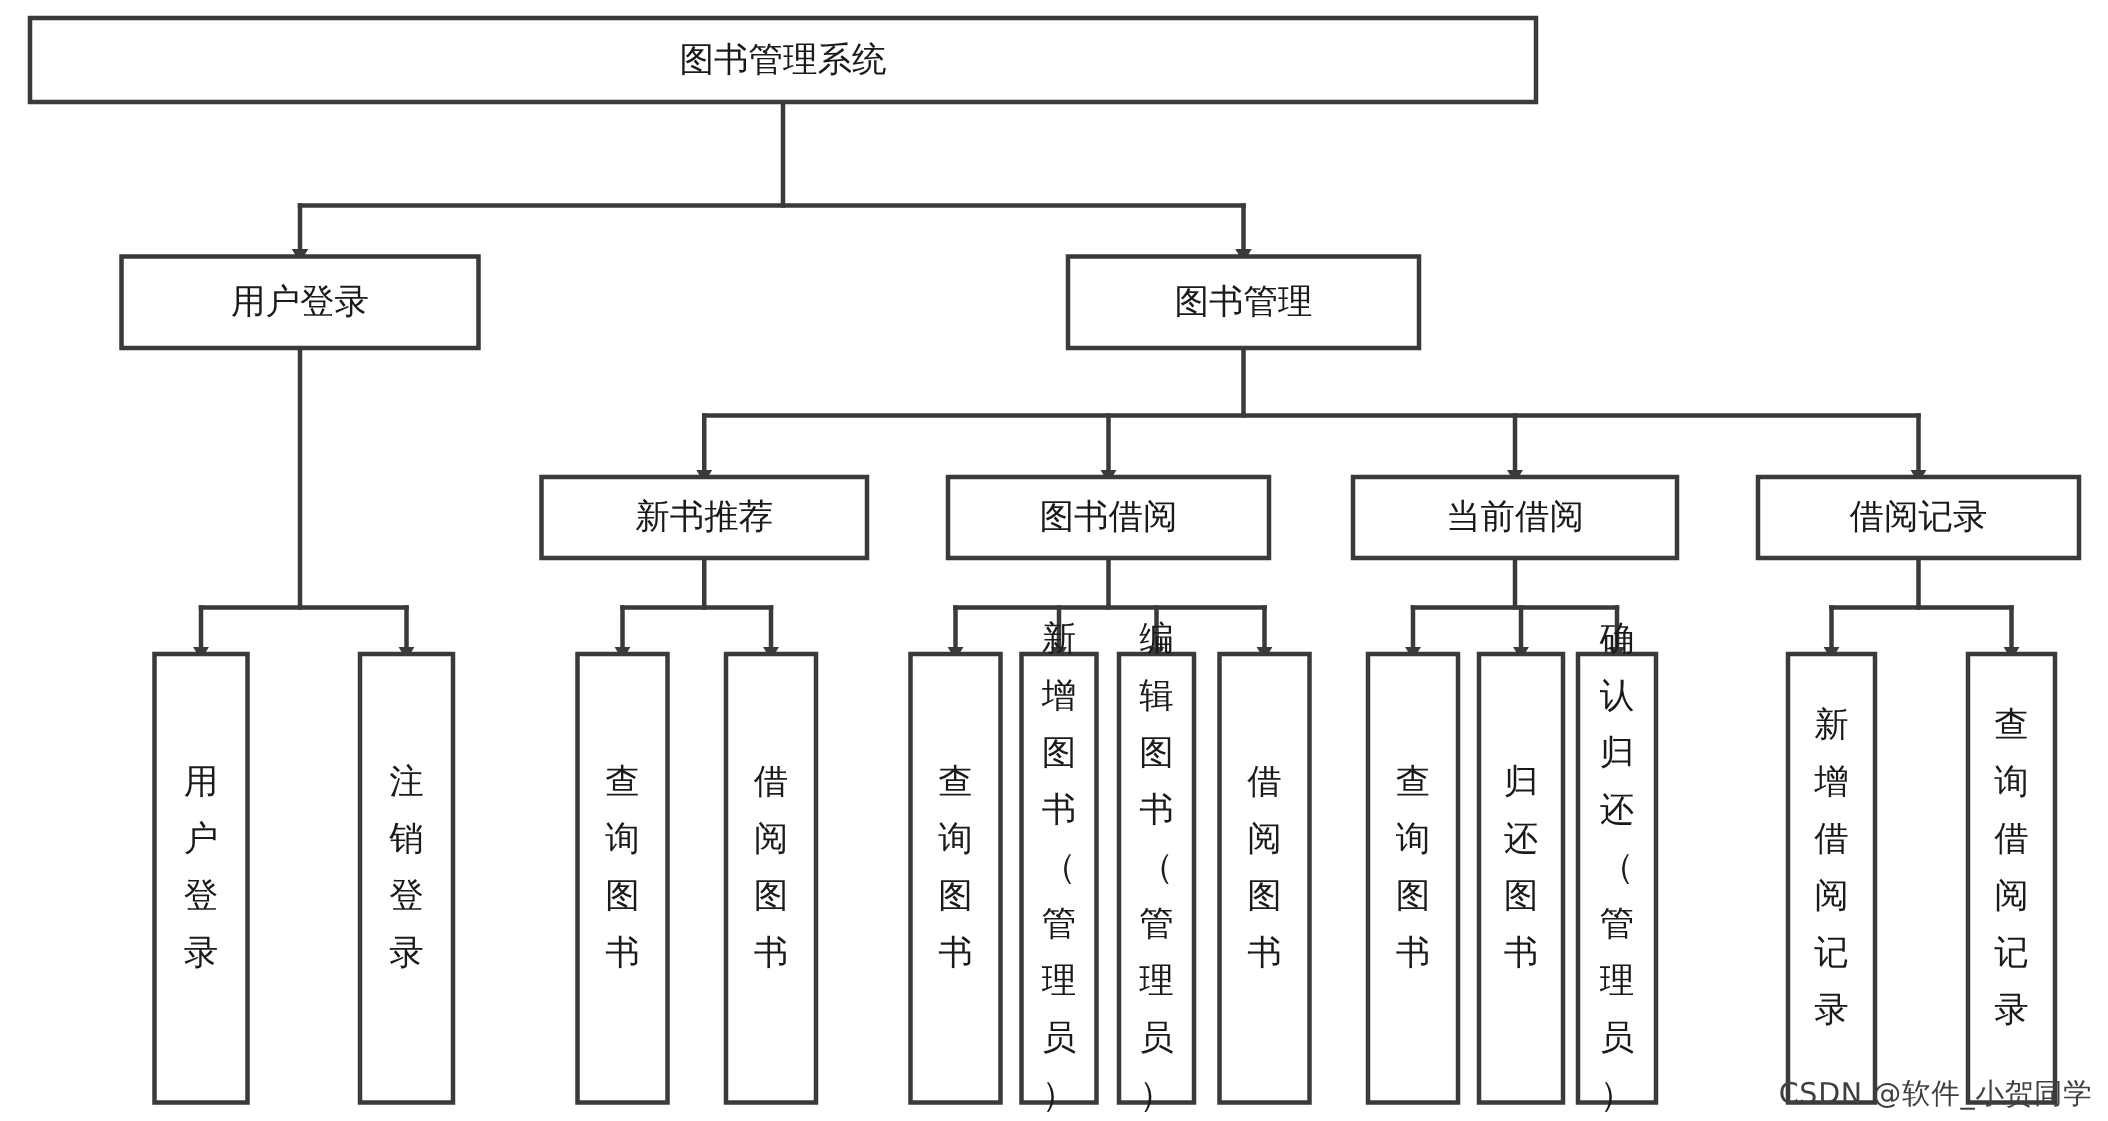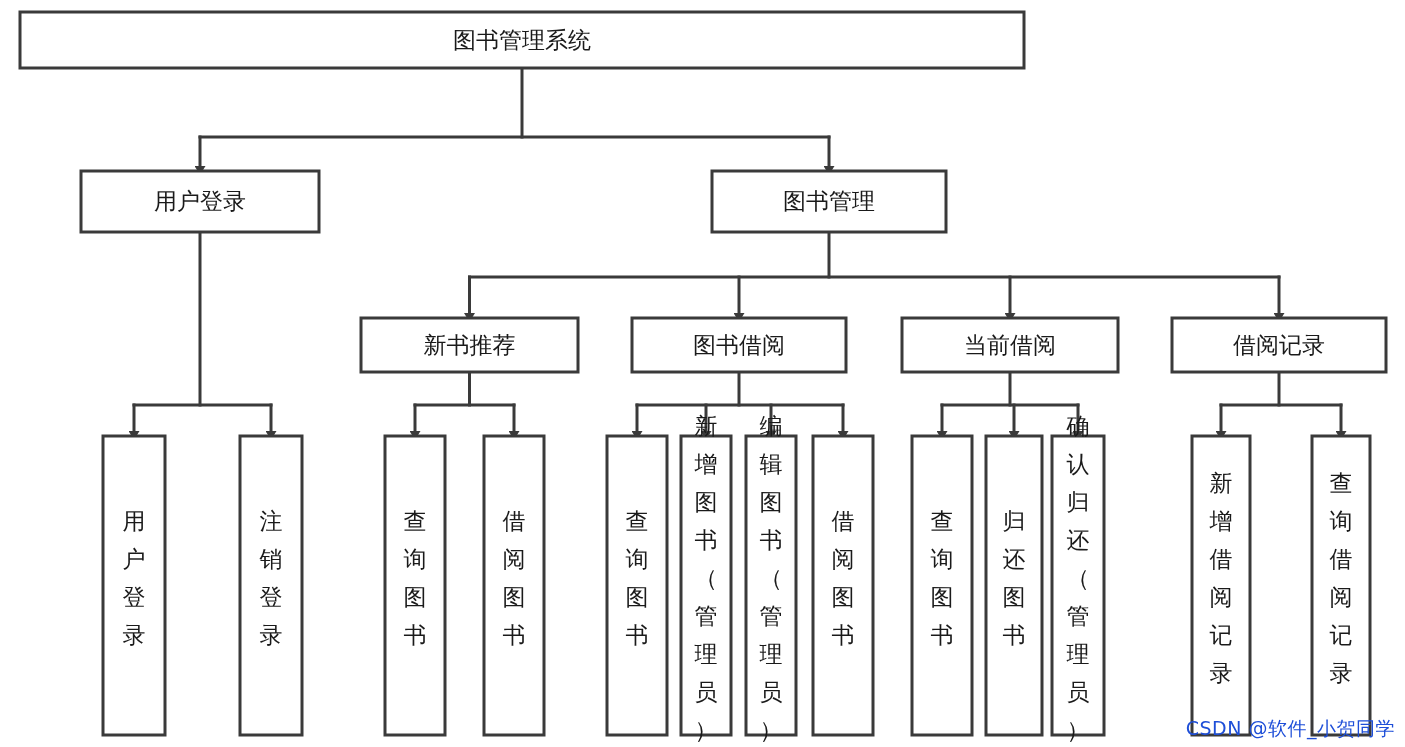--- a/index.html
+++ b/index.html
@@ -56,7 +56,7 @@
     bottom: 5px;
     font-family: "DejaVu Sans", "Liberation Sans", sans-serif;
     font-size: 19px;
-    color: #1d4ed8;
+    color: #404040;
     white-space: nowrap;
     letter-spacing: 0.5px;
   }

